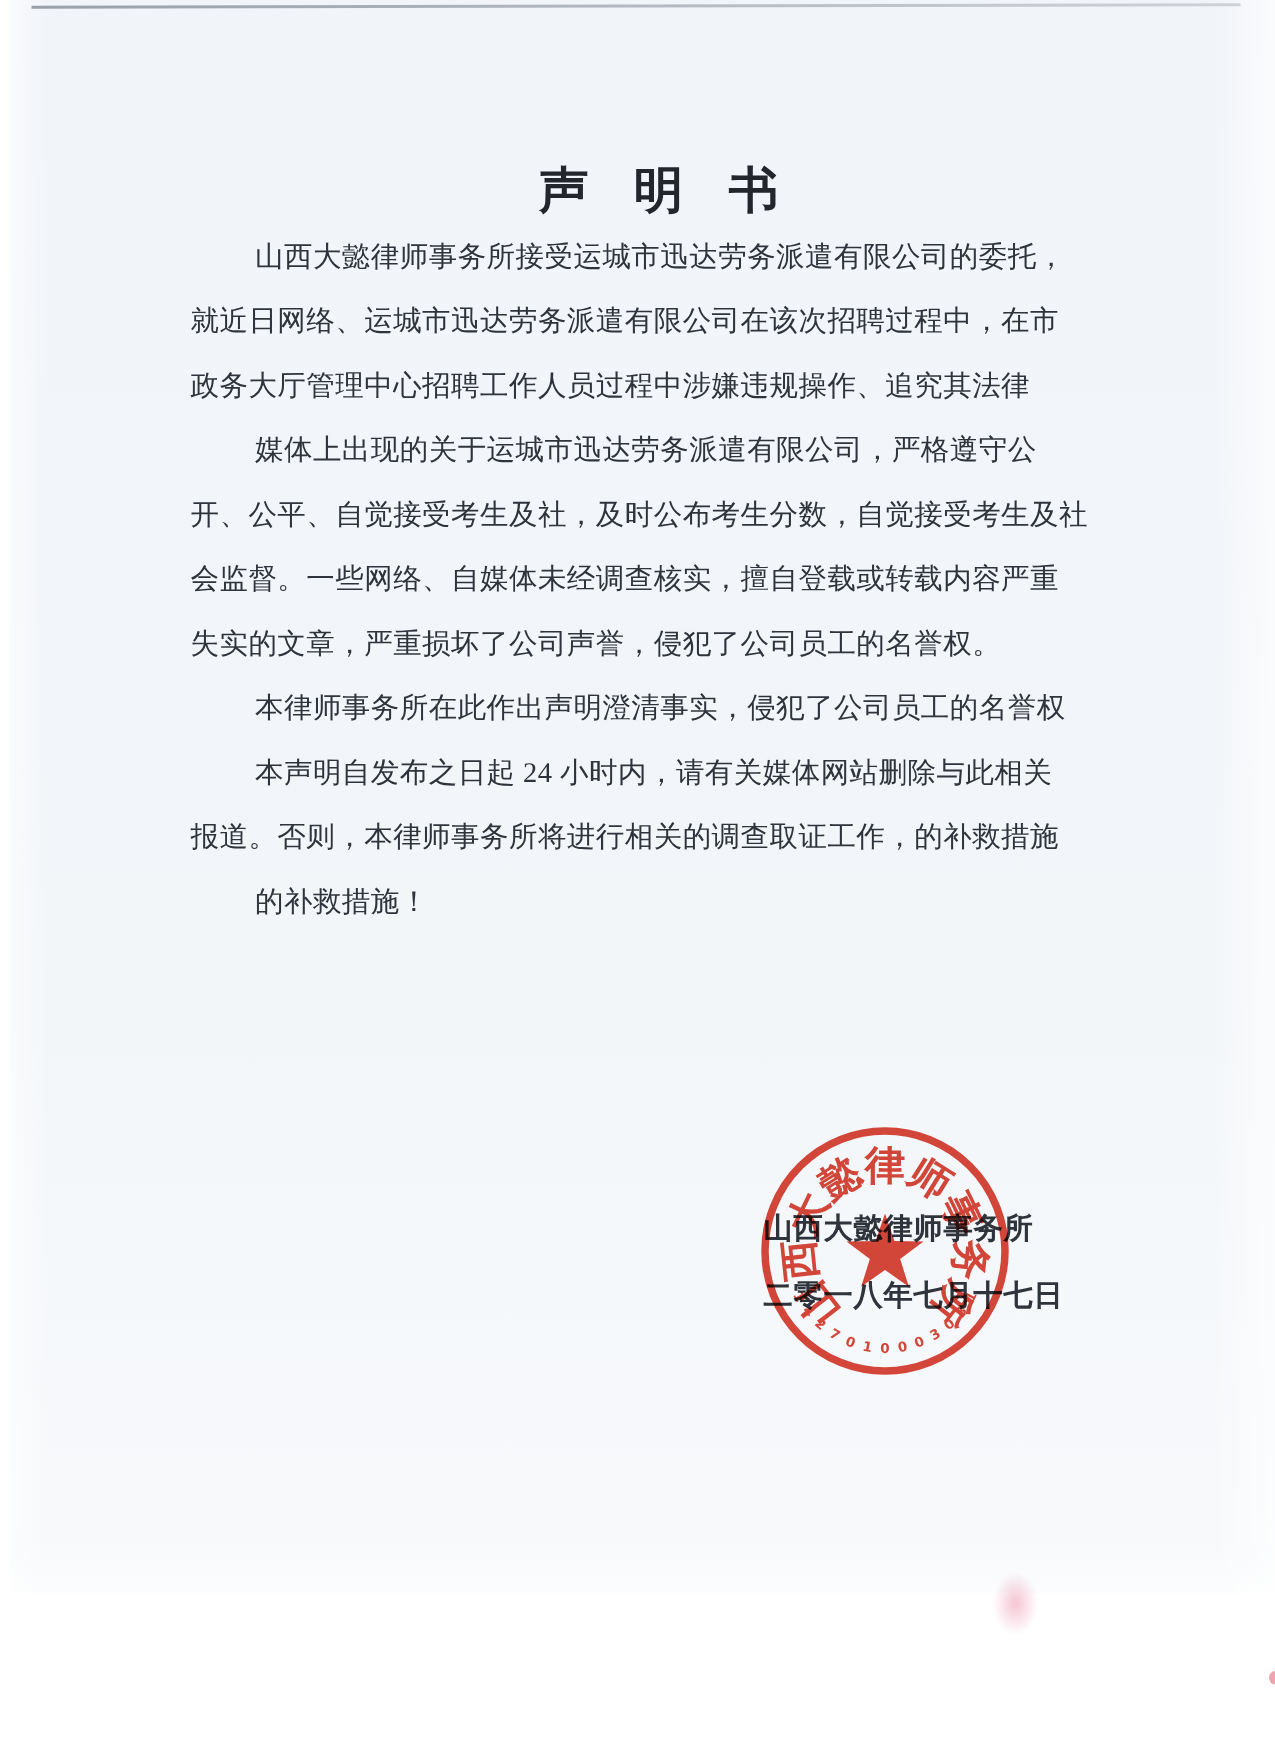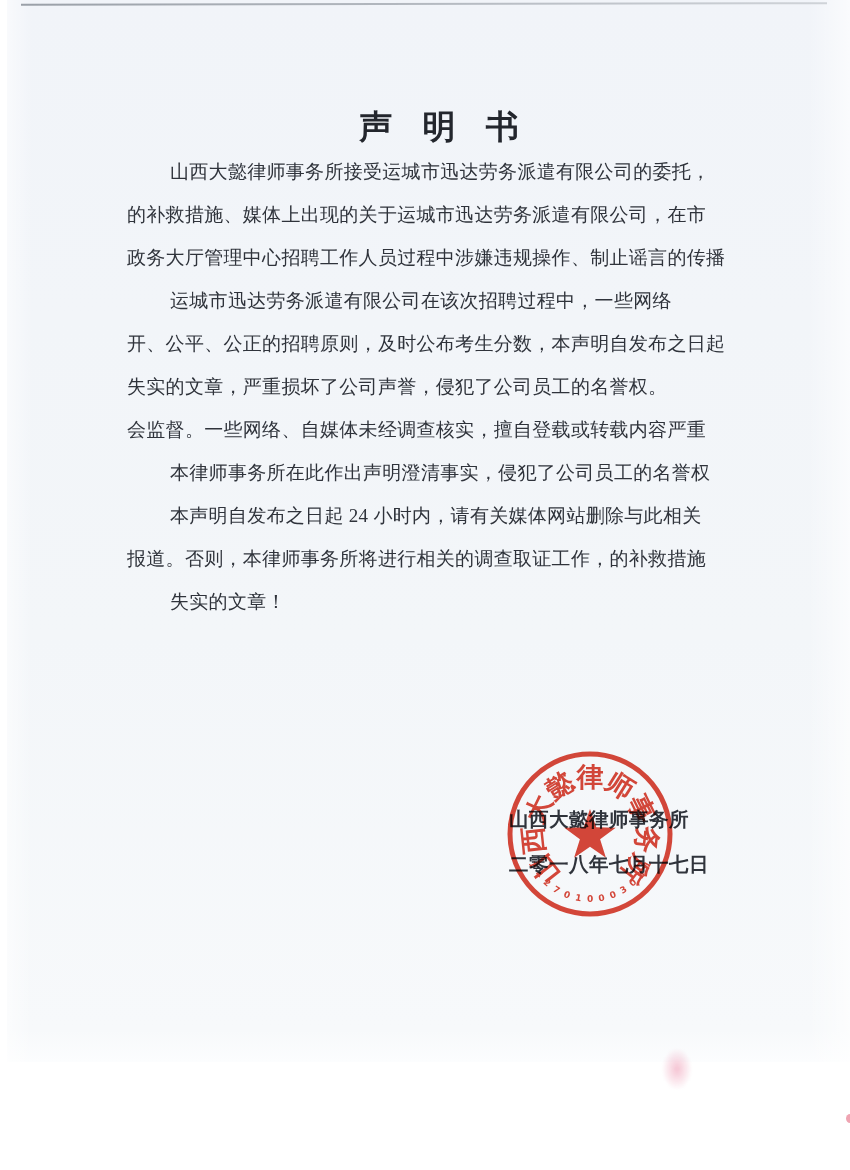--- a/index.html
+++ b/index.html
@@ -62,7 +62,7 @@
 
   <div class="body-text">
     <div class="line indent">山西大懿律师事务所接受运城市迅达劳务派遣有限公司的委托，</div>
-    <div class="line">的补救措施、媒体上出现的关于运城市迅达劳务派遣有限公司，在市</div>
+    <div class="line">就近日网络、运城市迅达劳务派遣有限公司在该次招聘过程中，在市</div>
     <div class="line">政务大厅管理中心招聘工作人员过程中涉嫌违规操作、制止谣言的传播</div>
     <div class="line indent">运城市迅达劳务派遣有限公司在该次招聘过程中，一些网络</div>
     <div class="line">开、公平、公正的招聘原则，及时公布考生分数，本声明自发布之日起</div>

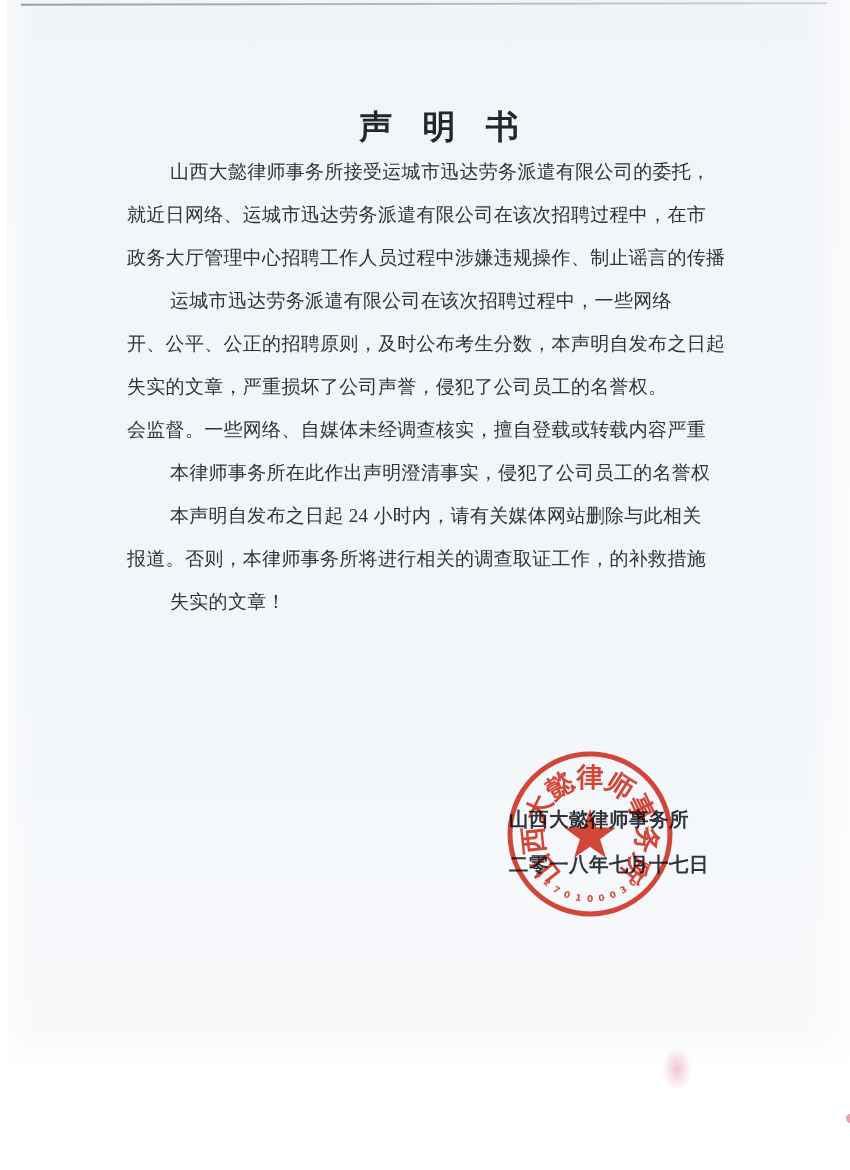--- a/index.html
+++ b/index.html
@@ -63,7 +63,7 @@
   <div class="body-text">
     <div class="line indent">山西大懿律师事务所接受运城市迅达劳务派遣有限公司的委托，</div>
     <div class="line">就近日网络、运城市迅达劳务派遣有限公司在该次招聘过程中，在市</div>
-    <div class="line">政务大厅管理中心招聘工作人员过程中涉嫌违规操作、制止谣言的传播</div>
+    <div class="line">政务大厅管理中心招聘工作人员过程中涉嫌违规操作、追究其法律</div>
     <div class="line indent">运城市迅达劳务派遣有限公司在该次招聘过程中，一些网络</div>
     <div class="line">开、公平、公正的招聘原则，及时公布考生分数，本声明自发布之日起</div>
     <div class="line">失实的文章，严重损坏了公司声誉，侵犯了公司员工的名誉权。</div>

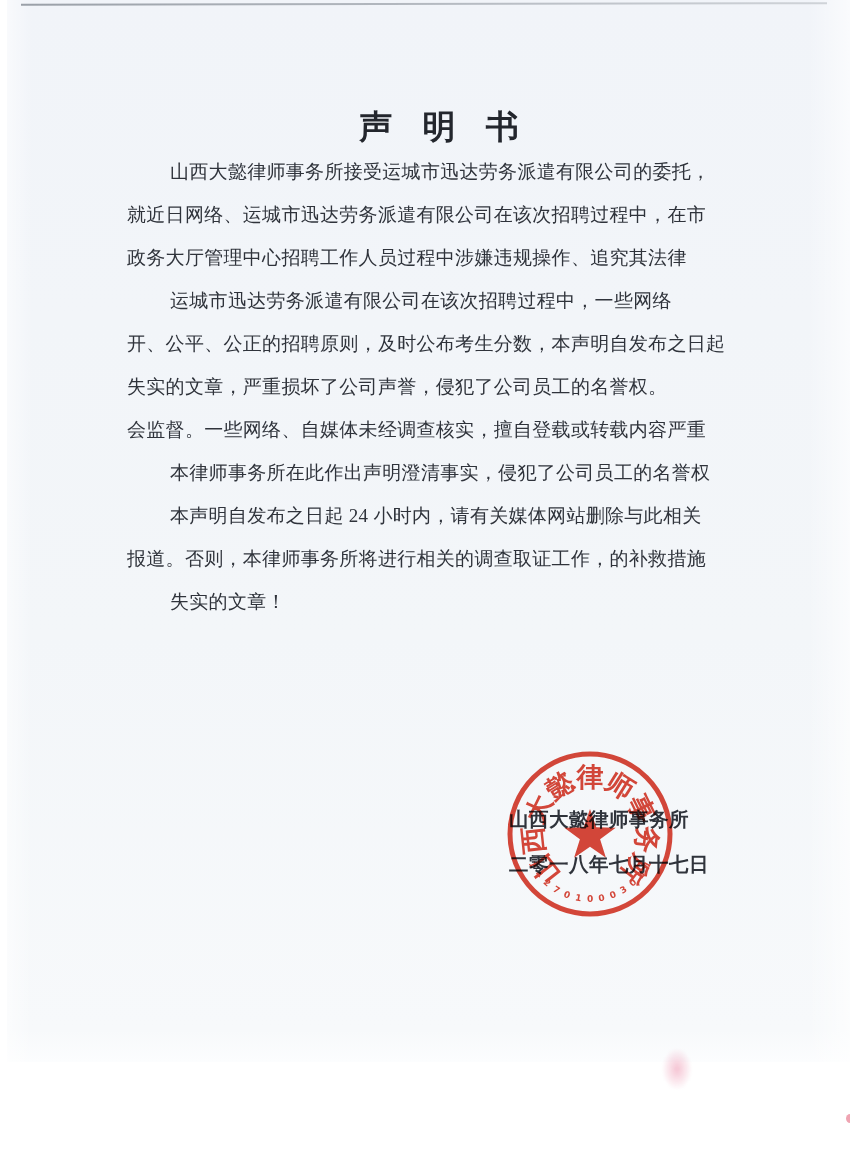--- a/index.html
+++ b/index.html
@@ -64,7 +64,7 @@
     <div class="line indent">山西大懿律师事务所接受运城市迅达劳务派遣有限公司的委托，</div>
     <div class="line">就近日网络、运城市迅达劳务派遣有限公司在该次招聘过程中，在市</div>
     <div class="line">政务大厅管理中心招聘工作人员过程中涉嫌违规操作、追究其法律</div>
-    <div class="line indent">运城市迅达劳务派遣有限公司在该次招聘过程中，一些网络</div>
+    <div class="line indent">媒体上出现的关于运城市迅达劳务派遣有限公司，严格遵守公</div>
     <div class="line">开、公平、公正的招聘原则，及时公布考生分数，本声明自发布之日起</div>
     <div class="line">失实的文章，严重损坏了公司声誉，侵犯了公司员工的名誉权。</div>
     <div class="line">会监督。一些网络、自媒体未经调查核实，擅自登载或转载内容严重</div>

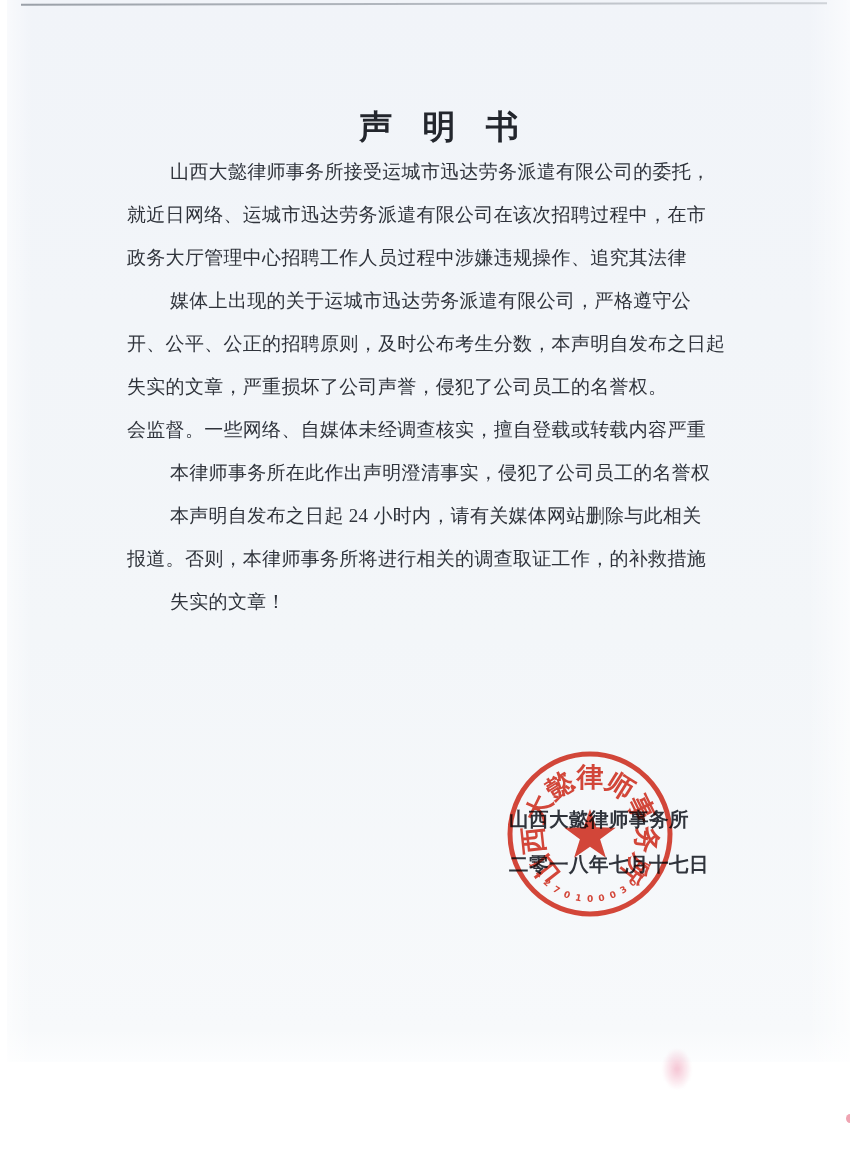--- a/index.html
+++ b/index.html
@@ -65,7 +65,7 @@
     <div class="line">就近日网络、运城市迅达劳务派遣有限公司在该次招聘过程中，在市</div>
     <div class="line">政务大厅管理中心招聘工作人员过程中涉嫌违规操作、追究其法律</div>
     <div class="line indent">媒体上出现的关于运城市迅达劳务派遣有限公司，严格遵守公</div>
-    <div class="line">开、公平、公正的招聘原则，及时公布考生分数，本声明自发布之日起</div>
+    <div class="line">开、公平、自觉接受考生及社，及时公布考生分数，自觉接受考生及社</div>
     <div class="line">失实的文章，严重损坏了公司声誉，侵犯了公司员工的名誉权。</div>
     <div class="line">会监督。一些网络、自媒体未经调查核实，擅自登载或转载内容严重</div>
     <div class="line indent">本律师事务所在此作出声明澄清事实，侵犯了公司员工的名誉权</div>

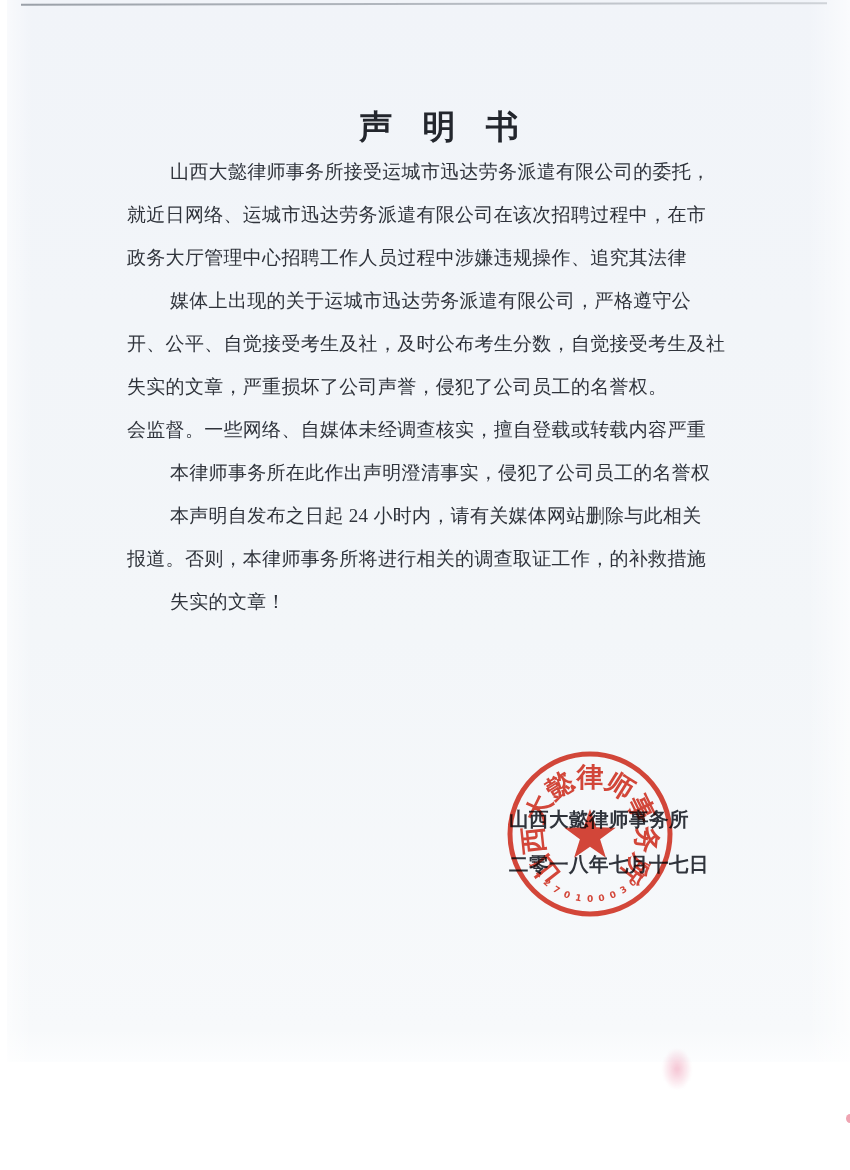--- a/index.html
+++ b/index.html
@@ -66,8 +66,8 @@
     <div class="line">政务大厅管理中心招聘工作人员过程中涉嫌违规操作、追究其法律</div>
     <div class="line indent">媒体上出现的关于运城市迅达劳务派遣有限公司，严格遵守公</div>
     <div class="line">开、公平、自觉接受考生及社，及时公布考生分数，自觉接受考生及社</div>
+    <div class="line">会监督。一些网络、自媒体未经调查核实，擅自登载或转载内容严重</div>
     <div class="line">失实的文章，严重损坏了公司声誉，侵犯了公司员工的名誉权。</div>
-    <div class="line">会监督。一些网络、自媒体未经调查核实，擅自登载或转载内容严重</div>
     <div class="line indent">本律师事务所在此作出声明澄清事实，侵犯了公司员工的名誉权</div>
     <div class="line indent">本声明自发布之日起 24 小时内，请有关媒体网站删除与此相关</div>
     <div class="line">报道。否则，本律师事务所将进行相关的调查取证工作，的补救措施</div>

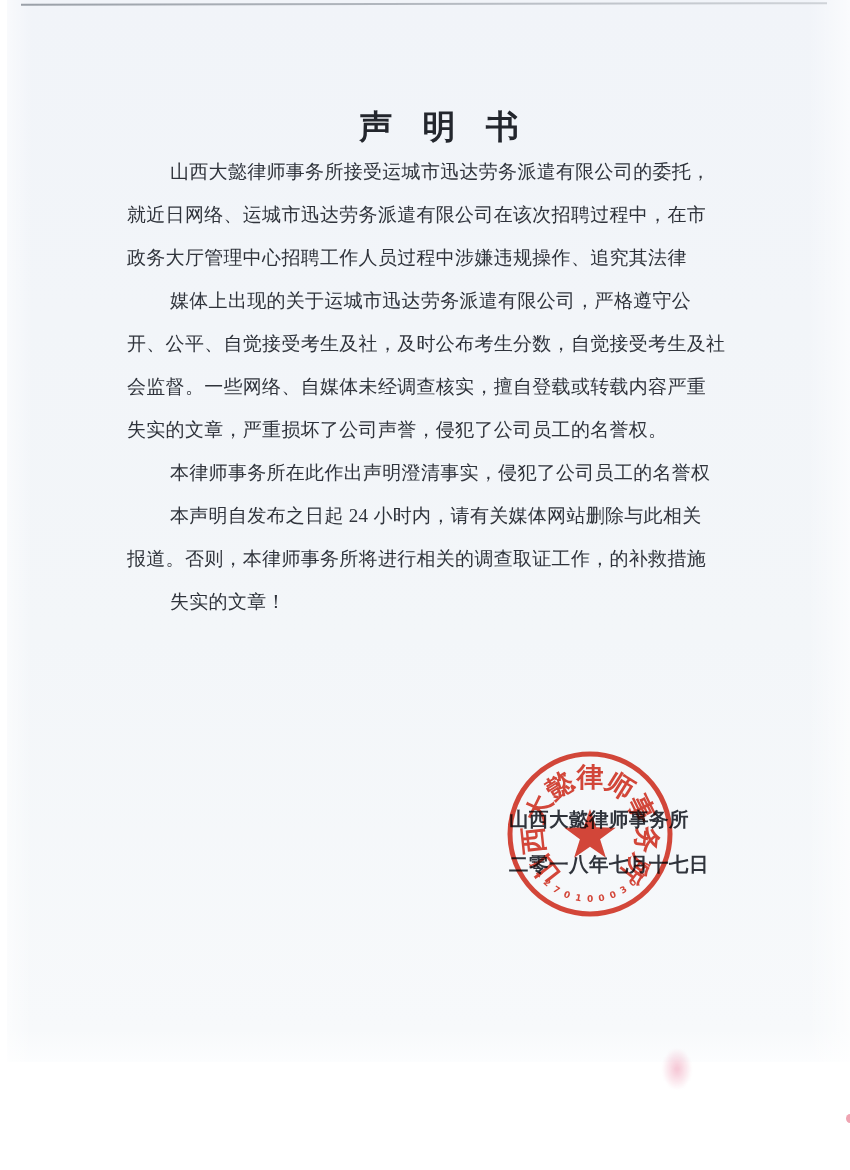--- a/index.html
+++ b/index.html
@@ -71,7 +71,7 @@
     <div class="line indent">本律师事务所在此作出声明澄清事实，侵犯了公司员工的名誉权</div>
     <div class="line indent">本声明自发布之日起 24 小时内，请有关媒体网站删除与此相关</div>
     <div class="line">报道。否则，本律师事务所将进行相关的调查取证工作，的补救措施</div>
-    <div class="line indent">失实的文章！</div>
+    <div class="line indent">的补救措施！</div>
   </div>
 
   <div class="signature">

